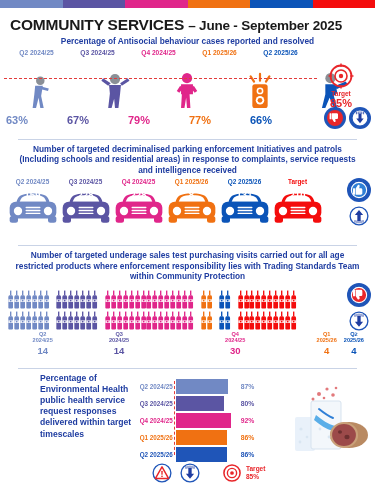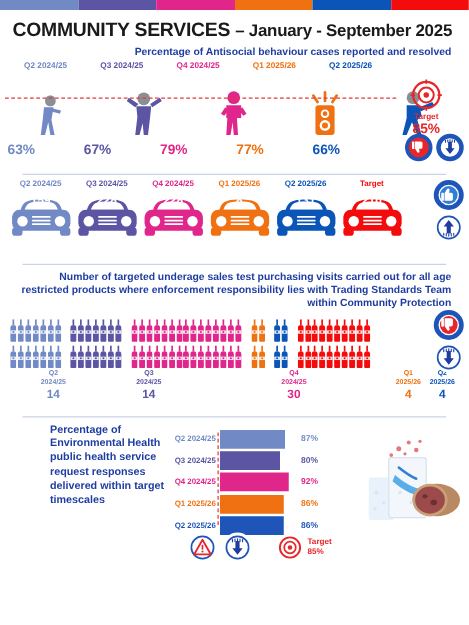--- a/index.html
+++ b/index.html
@@ -106,7 +106,7 @@
 
   <div class="header">
     <span>COMMUNITY SERVICES</span>
-    <span class="thin">– January - September 2025</span>
+    <span class="thin">– June - September 2025</span>
   </div>
 
   <div class="sect-title">Percentage of Antisocial behaviour cases reported and resolved</div>

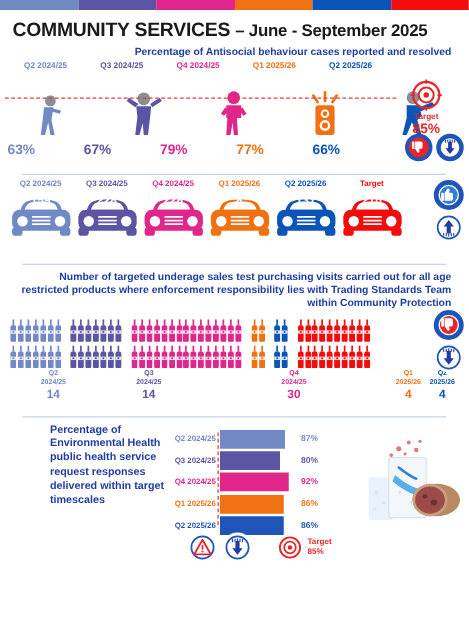--- a/index.html
+++ b/index.html
@@ -25,7 +25,7 @@
 
   
   .sect-title{
-    text-align:right;color:#1f3da1;font-weight:bold;
+    text-align:center;color:#1f3da1;font-weight:bold;
     font-size:8.3px;line-height:10.5px;padding:0 14px;
   }
   .divider{height:1px;background:#c9d3e6;margin:5px 18px 4px 18px;}

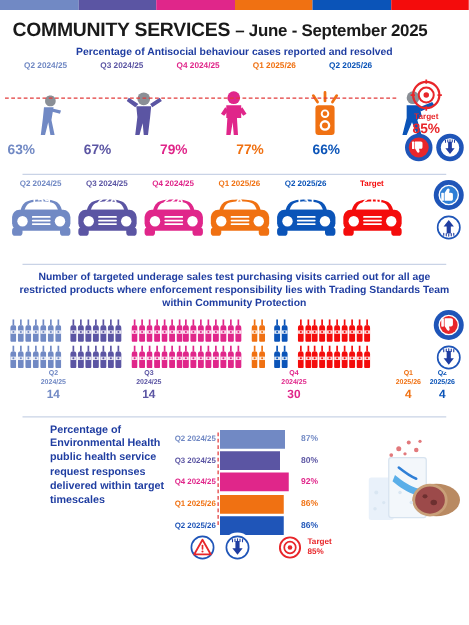--- a/index.html
+++ b/index.html
@@ -206,6 +206,7 @@
 
   <div class="divider"></div>
 
+  <div class="sect-title">Number of targeted decriminalised parking enforcement Initiatives and patrols (Including schools and residential areas) in response to complaints, service requests and intelligence received</div>
 
   <div class="sec2" style="margin-top:3px;">
     <div class="car-labels" id="s2-labels">

